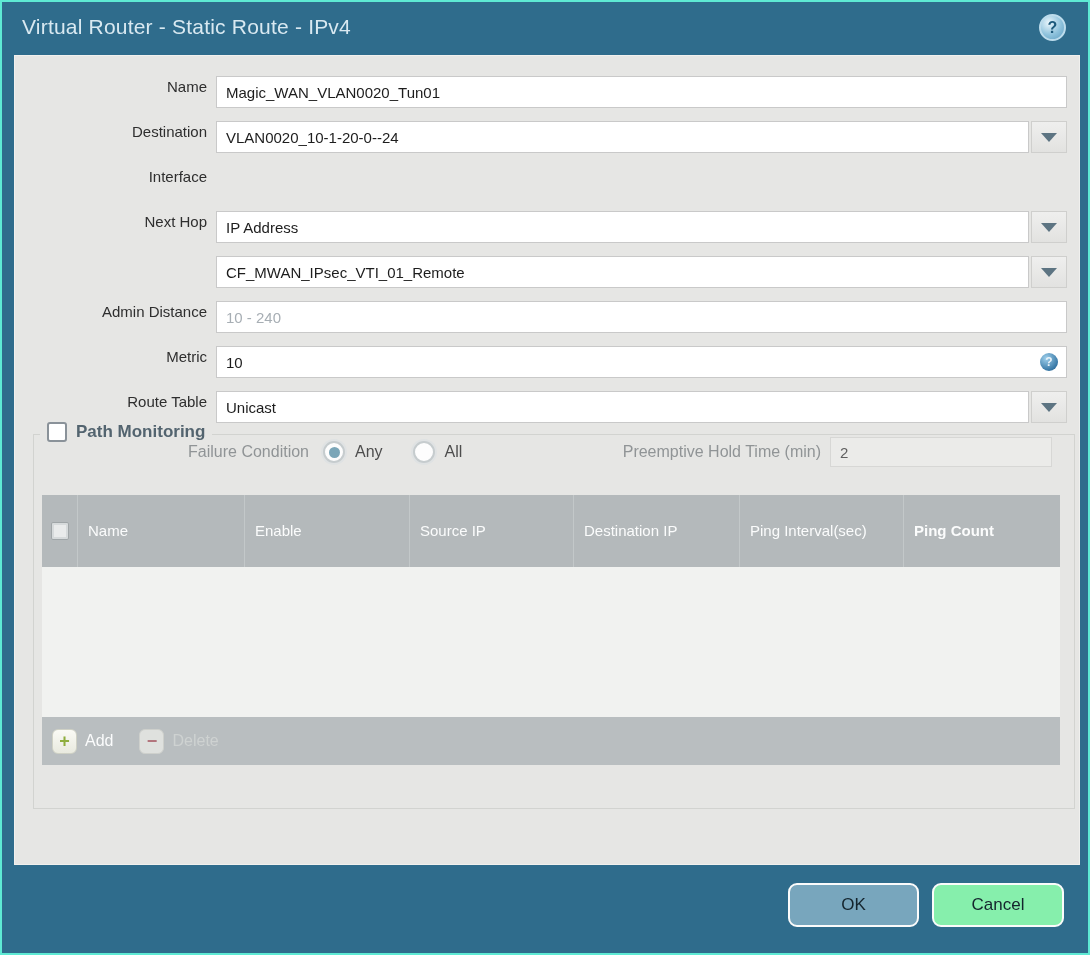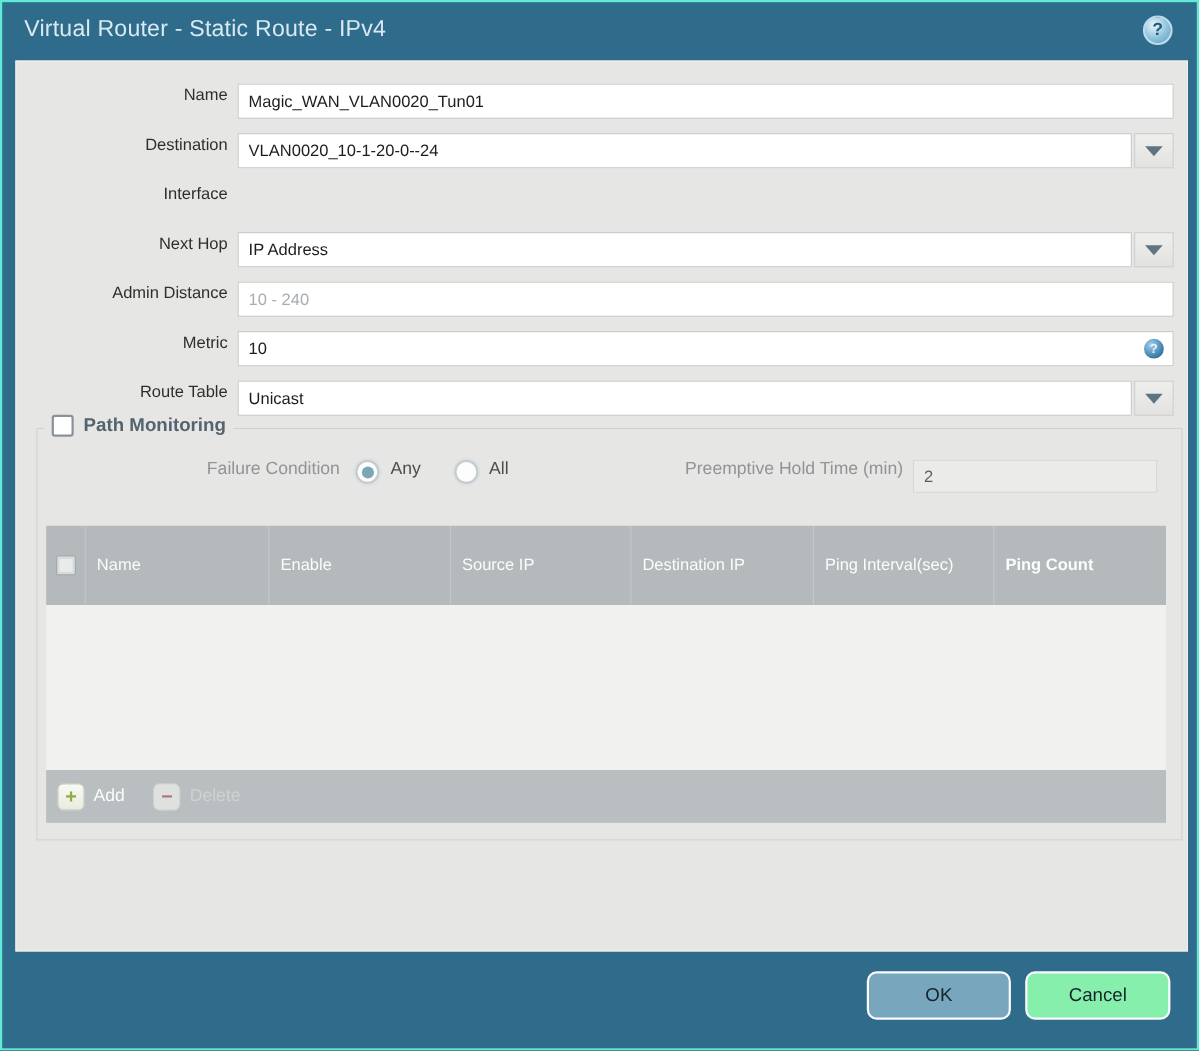--- a/index.html
+++ b/index.html
@@ -189,6 +189,15 @@
       </div>
     </div>
 
+    <div class="frow">
+      <div class="flabel"></div>
+      <div class="fcontrol">
+        <input class="tinput" value="CF_MWAN_IPsec_VTI_01_Remote" style="">
+        <div class="dropbtn">
+          <span class="arrow-down"></span>
+        </div>
+      </div>
+    </div>
 
     <div class="frow">
       <div class="flabel">Admin Distance</div>

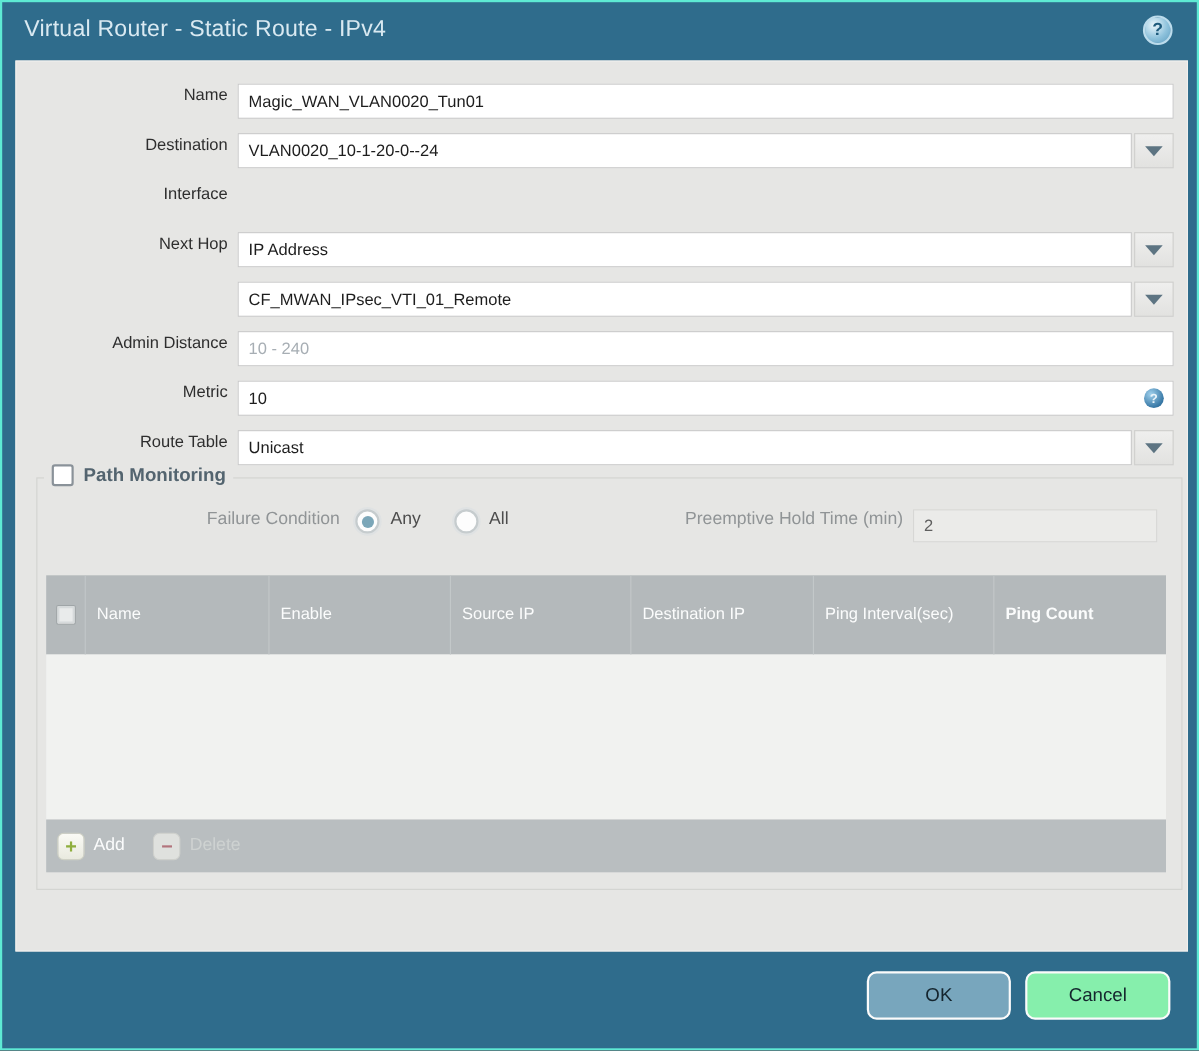--- a/index.html
+++ b/index.html
@@ -81,7 +81,7 @@
   }
   .pm-legend-text { font-size:17px; font-weight:bold; color:#53646f; }
 
-  .fc-row { display:flex; align-items:flex-start; height:34px; margin-top:28px; }
+  .fc-row { display:flex; align-items:center; height:34px; }
   .fc-label { flex:none; width:275px; text-align:right; font-size:16px; color:#909496; }
   .radio {
     flex:none; width:22px; height:22px; border-radius:50%;

